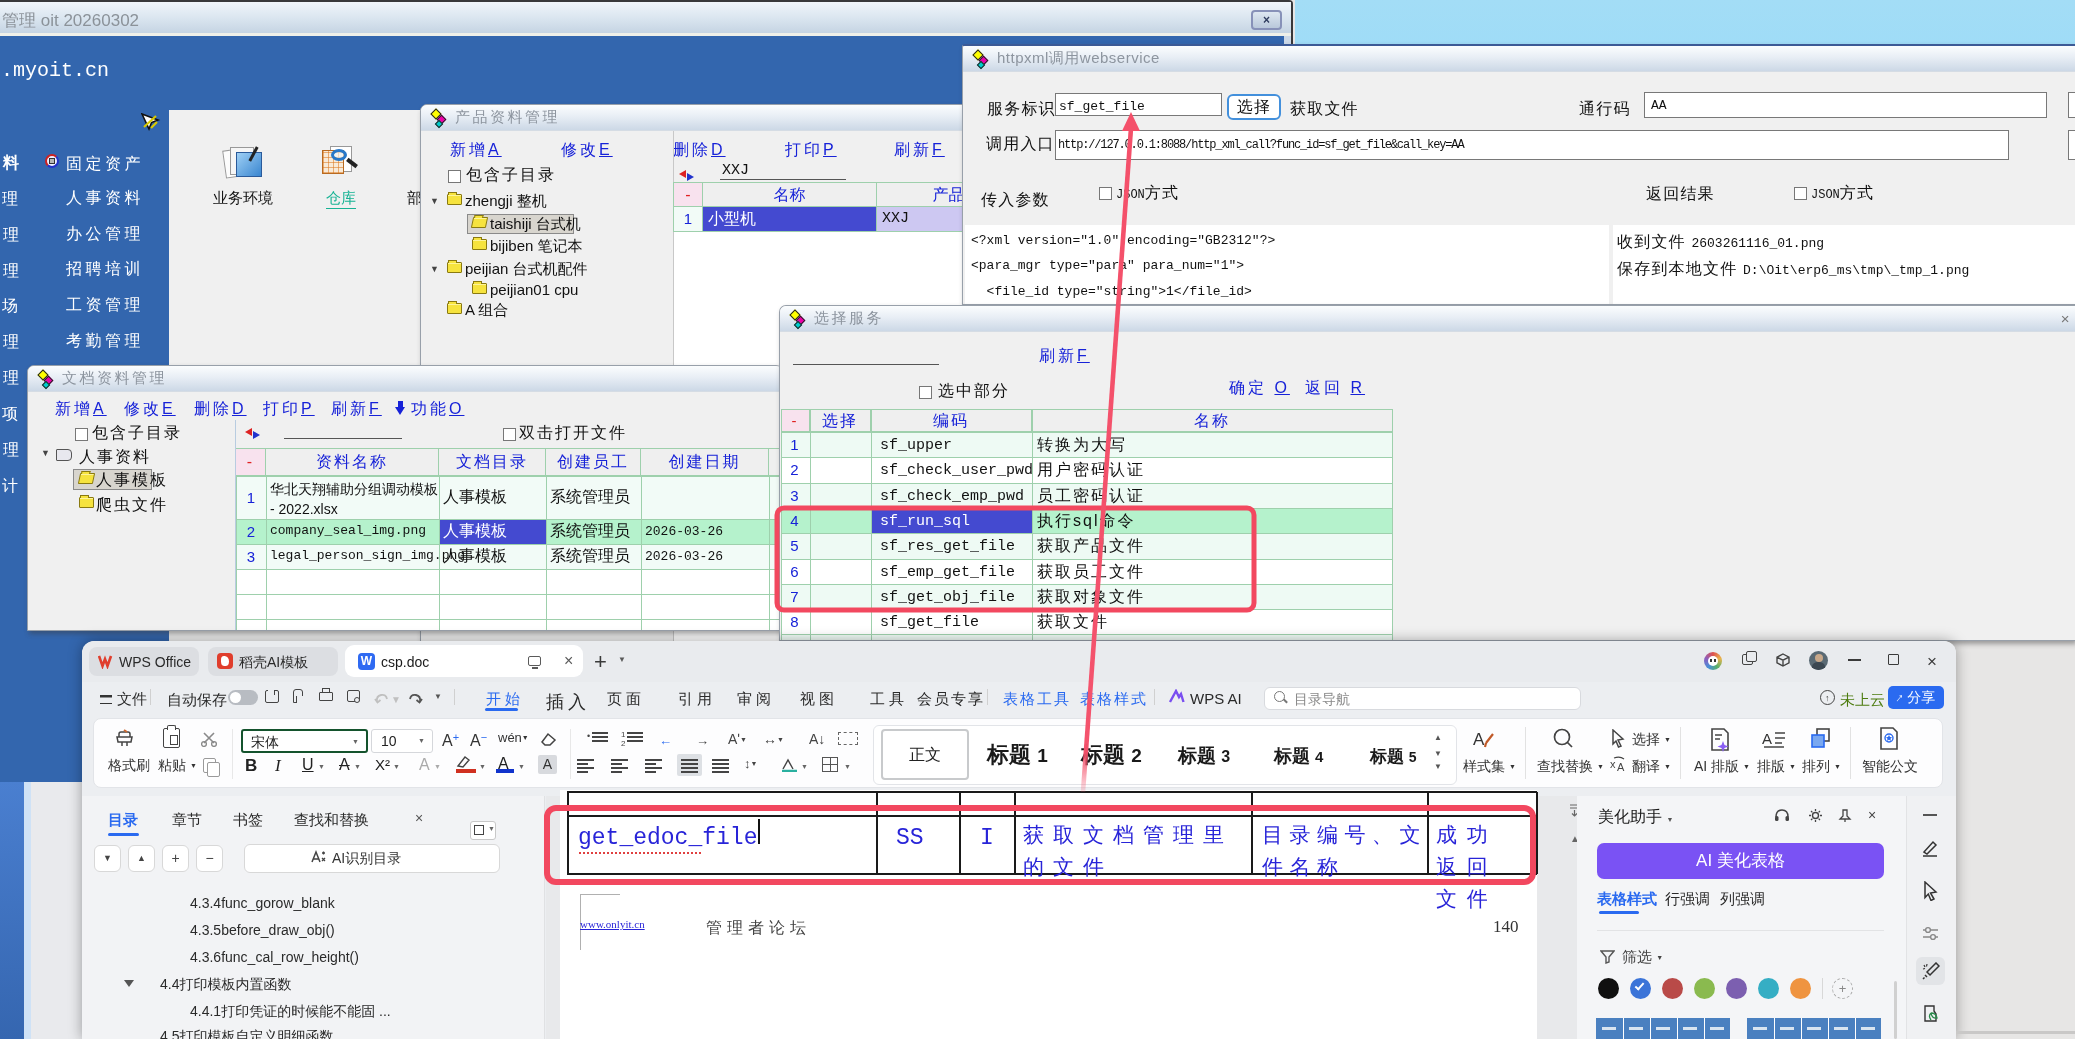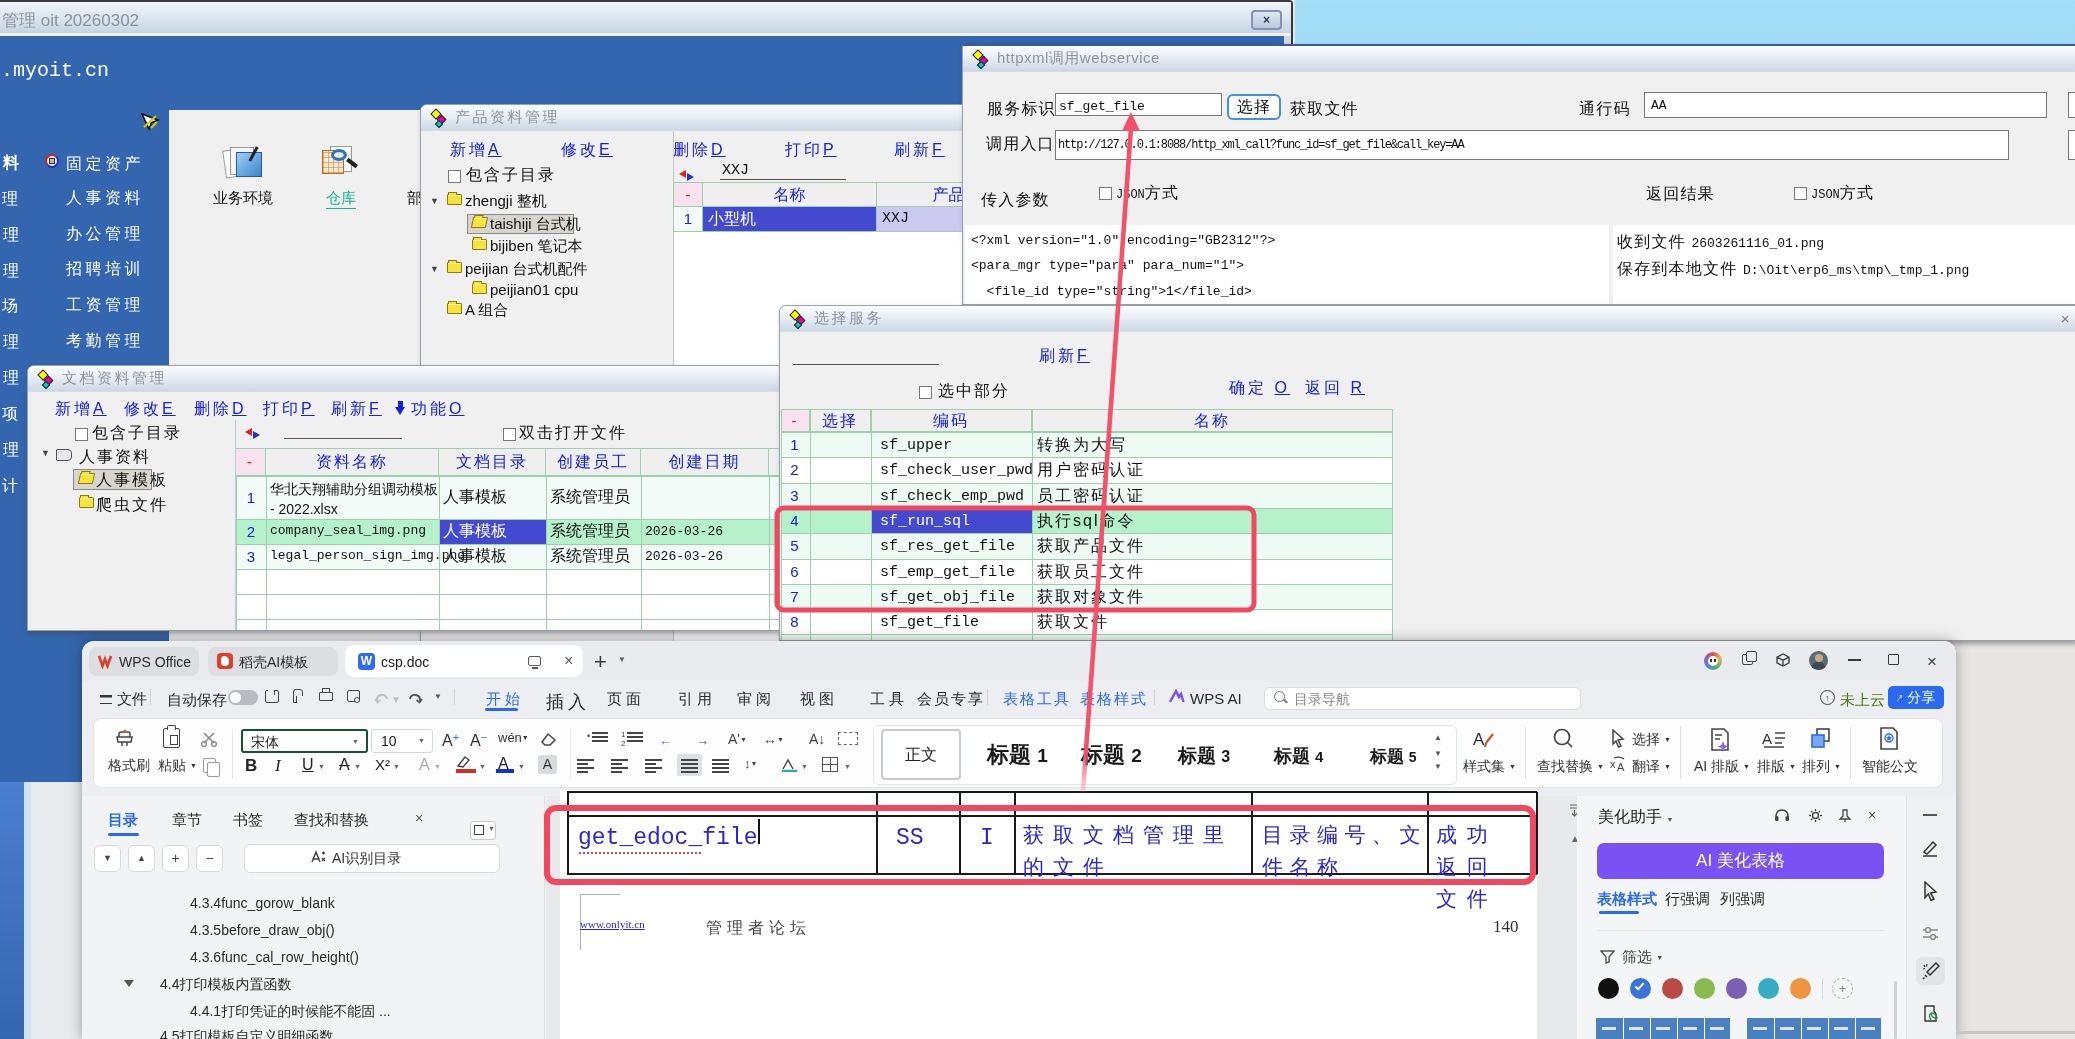--- a/index.html
+++ b/index.html
@@ -531,7 +531,7 @@
     </div>
     <div class="abs" style="left:762px;top:122px;font-size:7px;color:#666;">▼</div>
   <div class="abs" style="left:791px;top:84px;width:584px;height:60px;background:#fff;border:1px solid #e2e4e8;border-radius:6px;"></div>
-  <div class="abs" style="left:799px;top:88px;width:80px;height:51px;border:2px solid #c8cacc;border-radius:4px;background:#fff;font-size:16px;color:#222;text-align:center;line-height:48px;">正文</div>
+  <div class="abs" style="left:799px;top:88px;width:88px;height:51px;border:2px solid #c8cacc;border-radius:4px;background:#fff;font-size:16px;color:#222;text-align:center;line-height:48px;">正文</div>
   <div class="abs" style="left:905px;top:99px;font-size:22px;font-weight:bold;color:#1a1a1a;">标题 <span style="font-size:19px;">1</span></div>
   <div class="abs" style="left:999px;top:99px;font-size:22px;font-weight:bold;color:#1a1a1a;">标题 <span style="font-size:19px;">2</span></div>
   <div class="abs" style="left:1096px;top:102px;font-size:19px;font-weight:bold;color:#1a1a1a;">标题 <span style="font-size:16px;">3</span></div>

